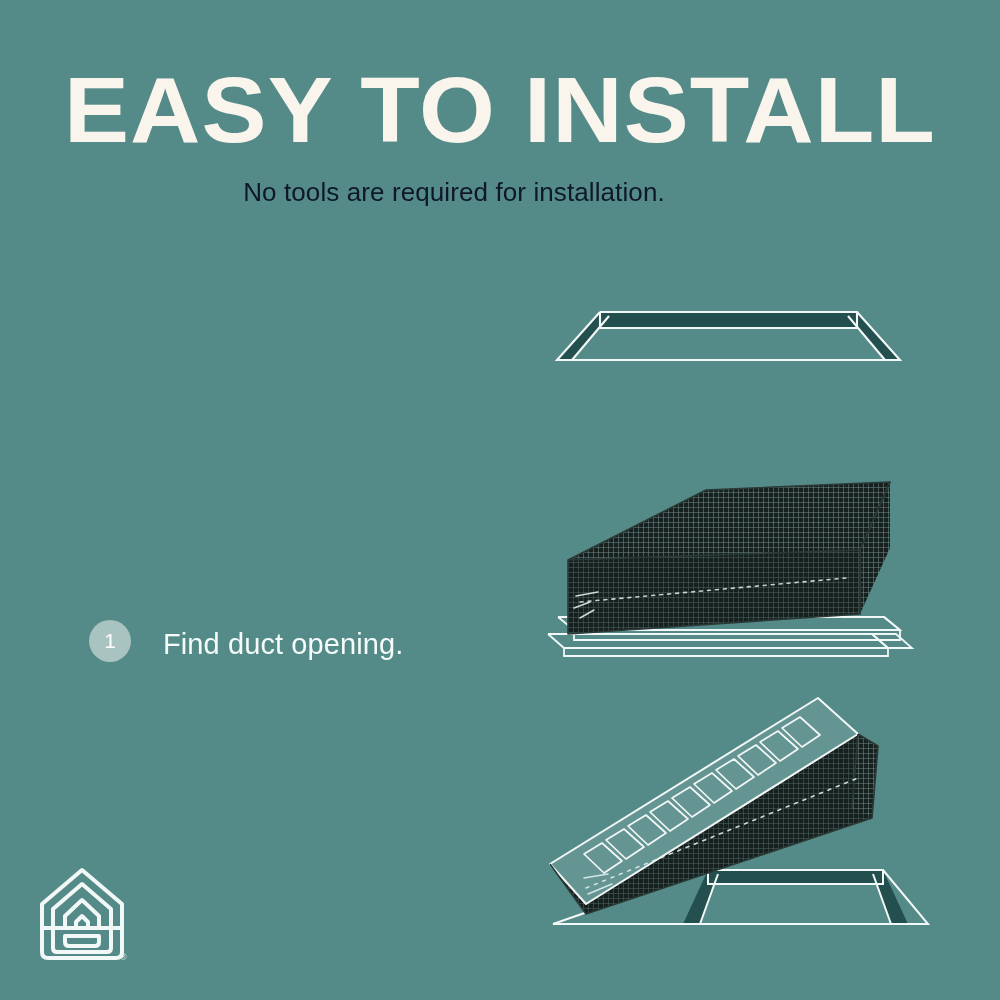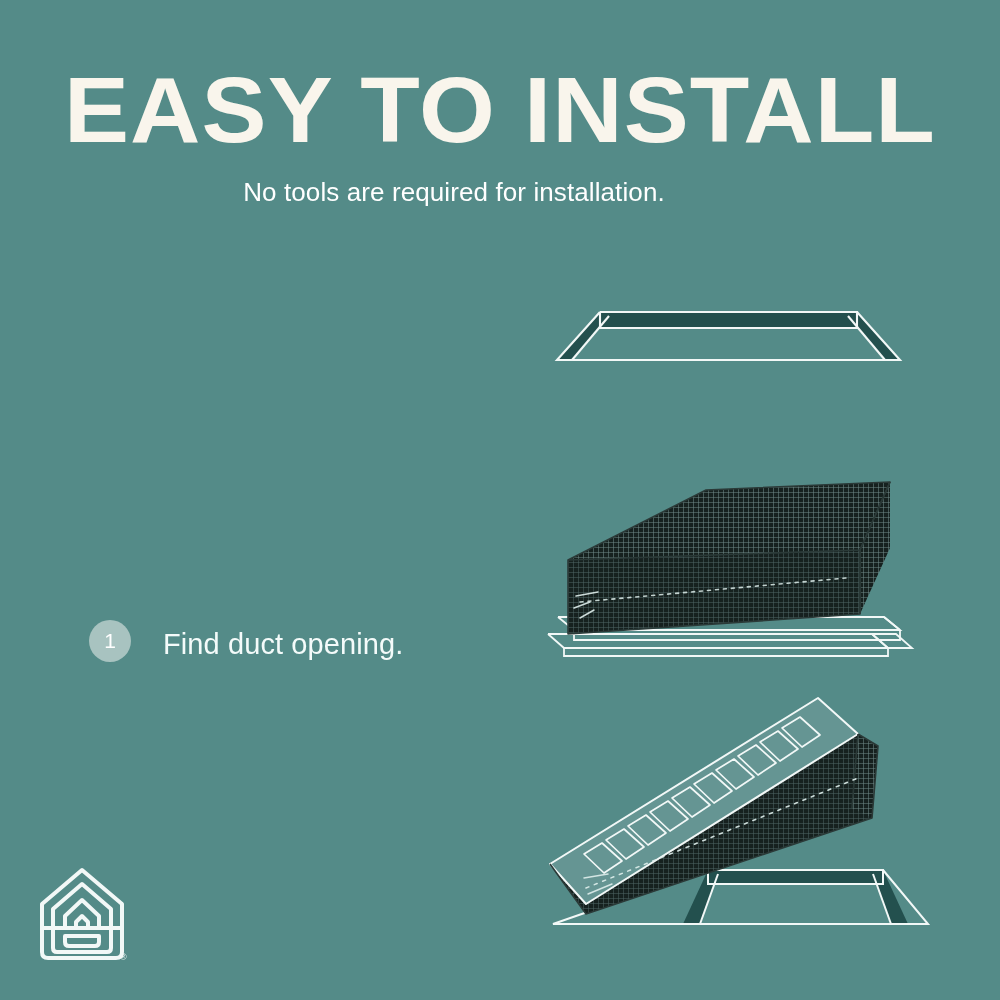--- a/index.html
+++ b/index.html
@@ -48,7 +48,7 @@
     top: 176px;
     width: 908px;
     text-align: center;
-    color: #ffffff;
+    color: #0f172a;
     font-size: 26px;
     line-height: 32px;
     font-weight: 400;

